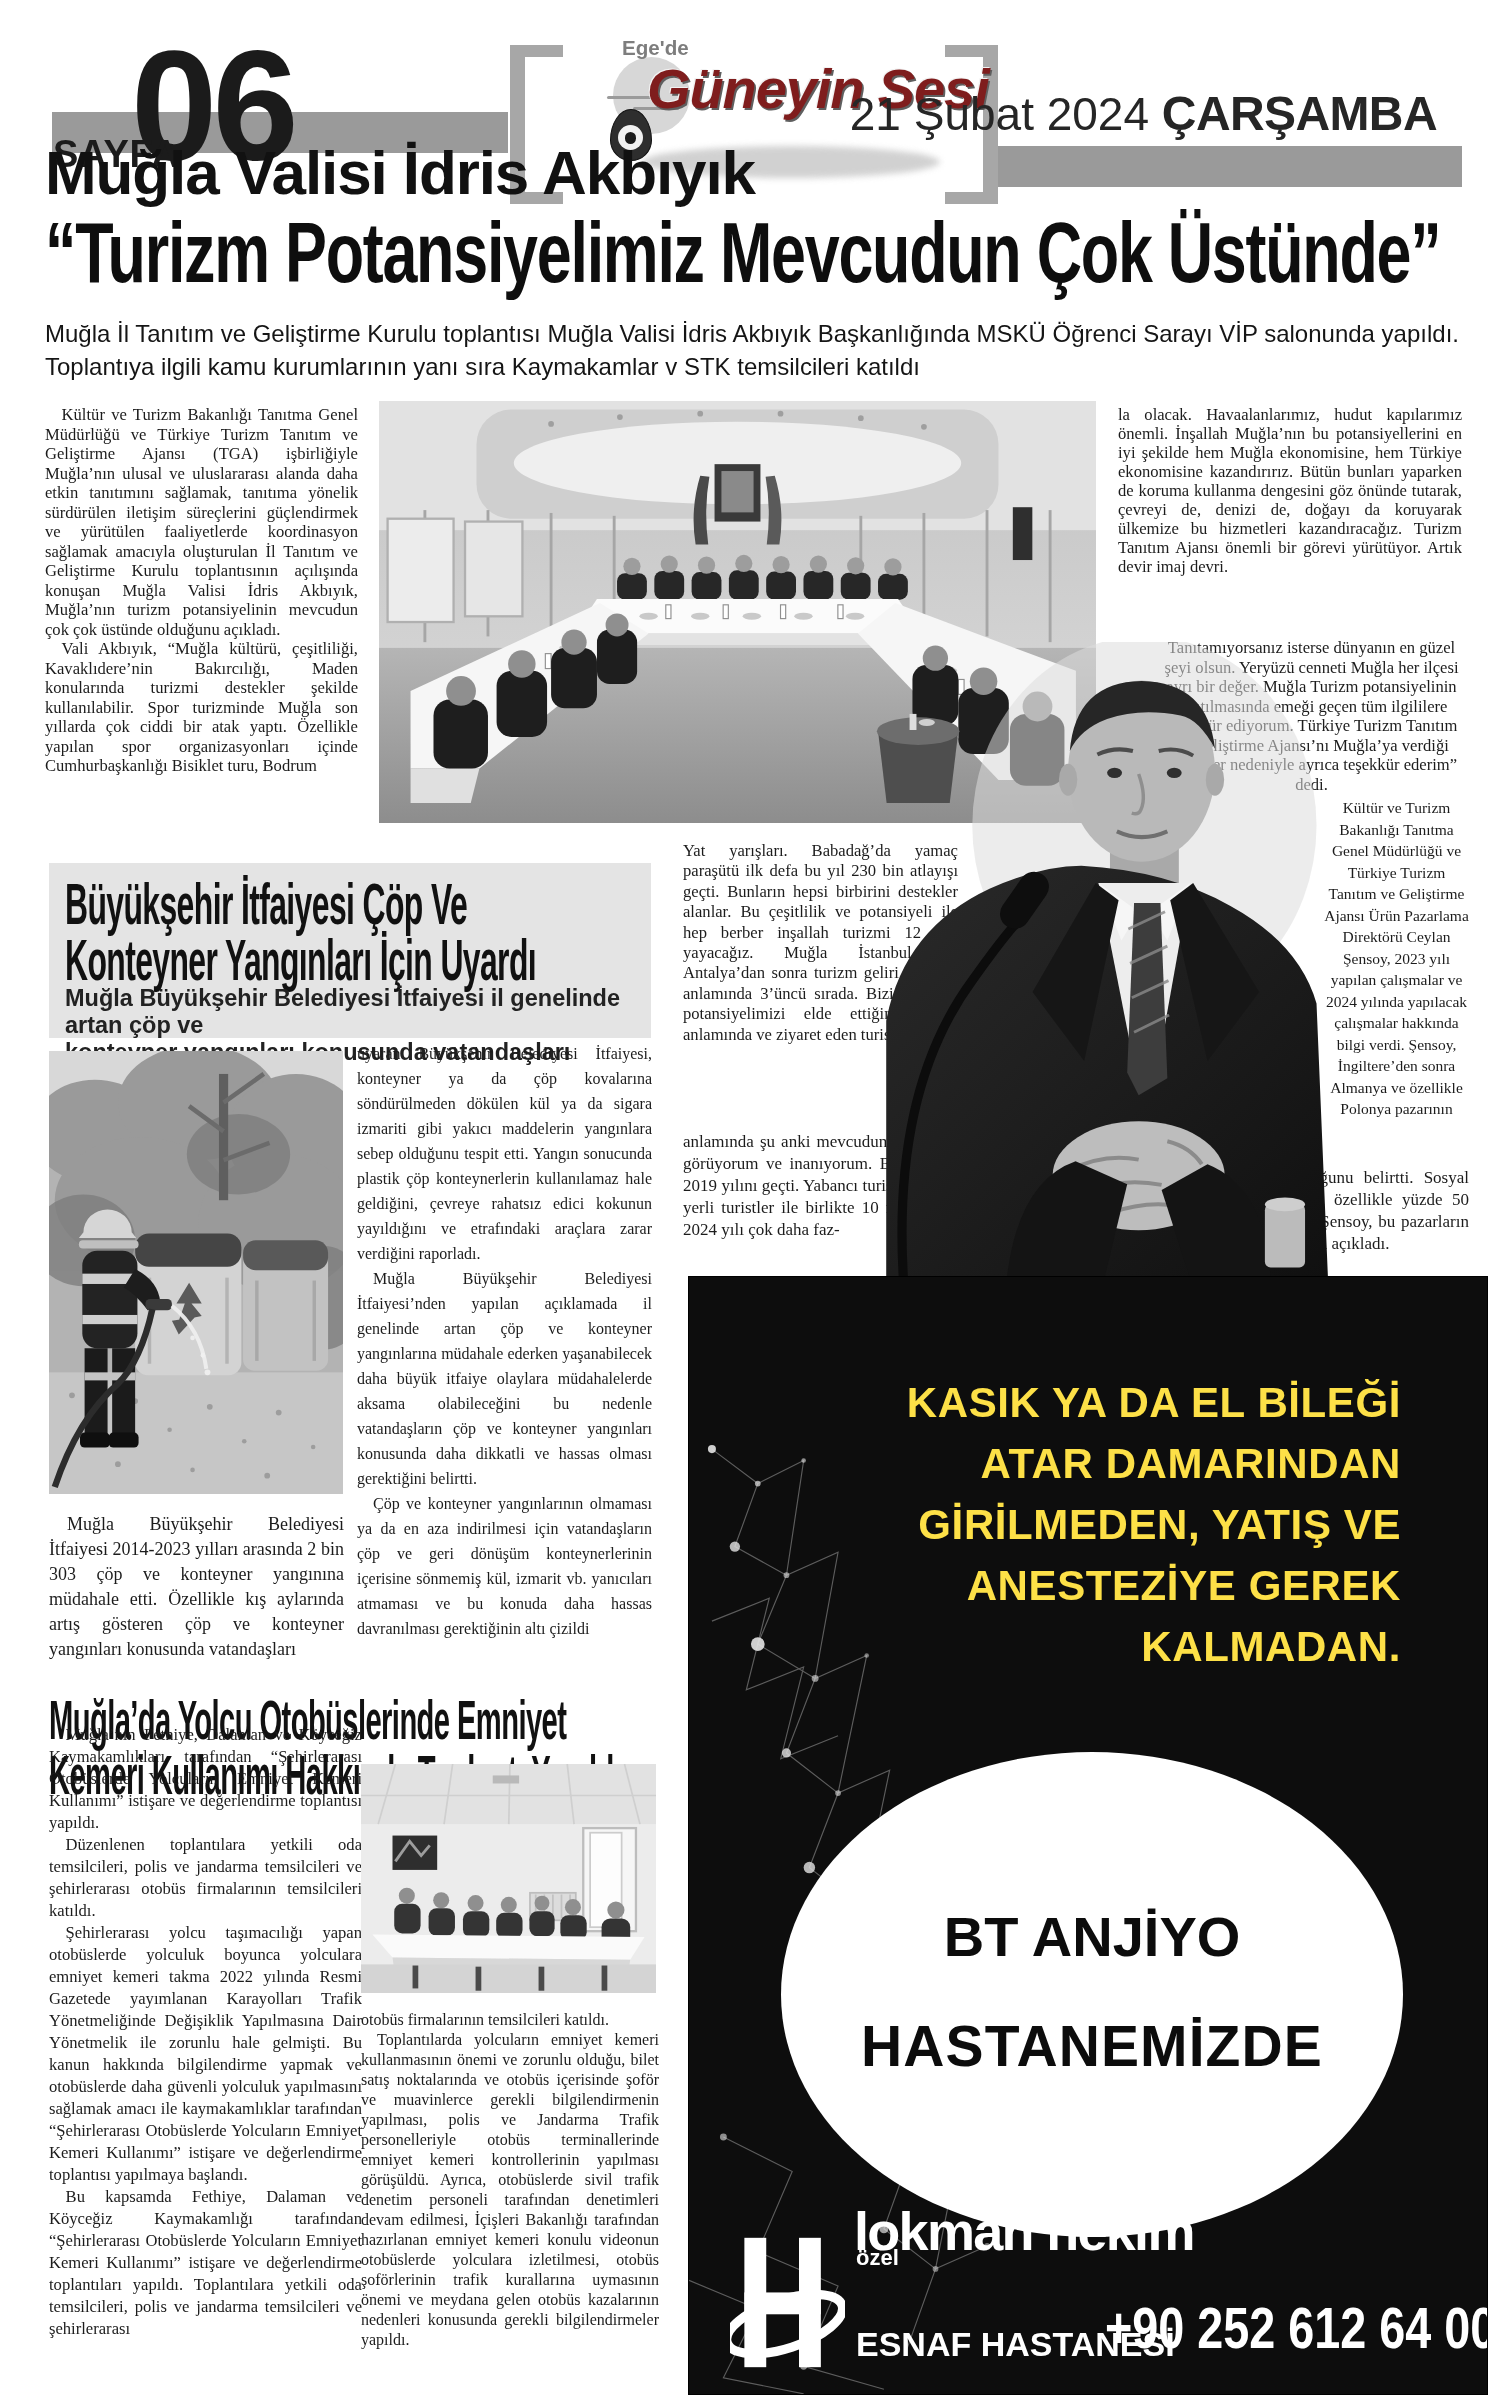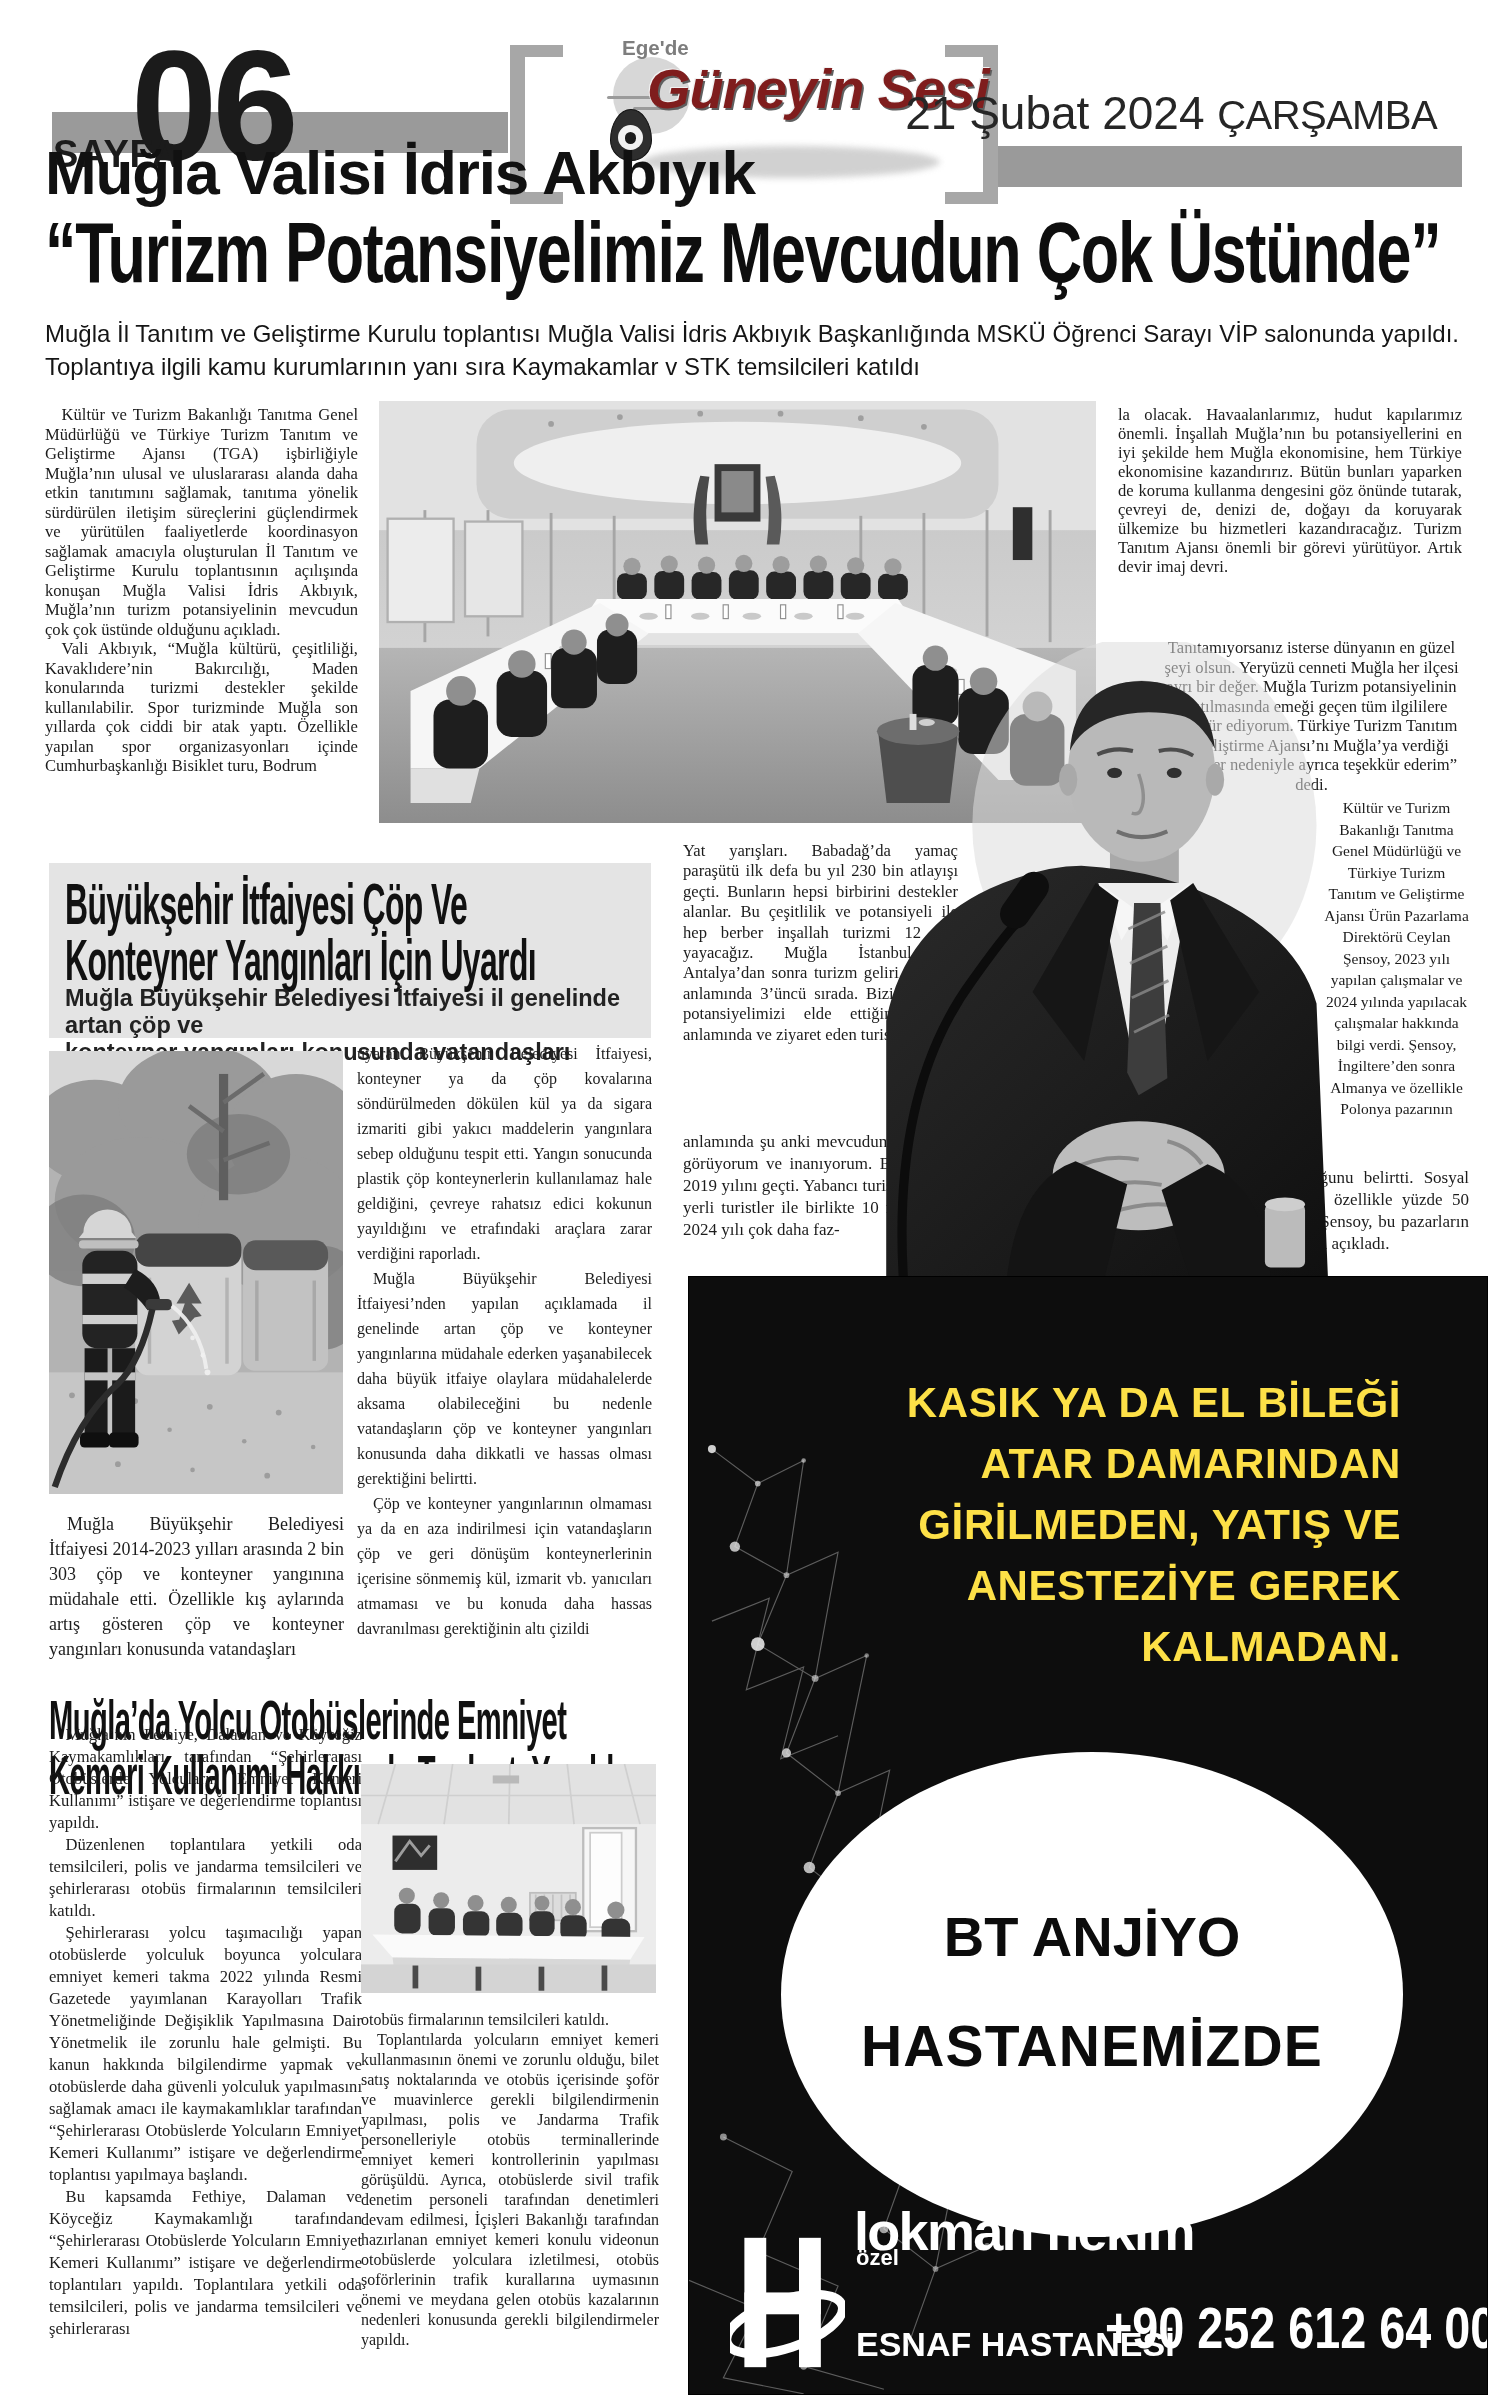--- a/index.html
+++ b/index.html
@@ -23,7 +23,7 @@
   .sunline{position:absolute;background:#9b9b9b;height:3.4px;border-radius:1.7px;}
   .nazar{border-radius:50% 50% 50% 50%/60% 60% 40% 40%;}
   #date-line{font-size:46px;color:#262626;white-space:nowrap;}
-  #date-line .day{font-weight:400;font-size:40px;letter-spacing:-0.6px;}
+  #date-line .day{font-weight:700;font-size:48px;letter-spacing:-0.6px;}
   
   #lead-kicker{font-size:62px;font-weight:600;letter-spacing:-1.1px;color:#111;}
   #lead-headline-wrap{transform:scaleX(.73);transform-origin:left top;width:137%;}

